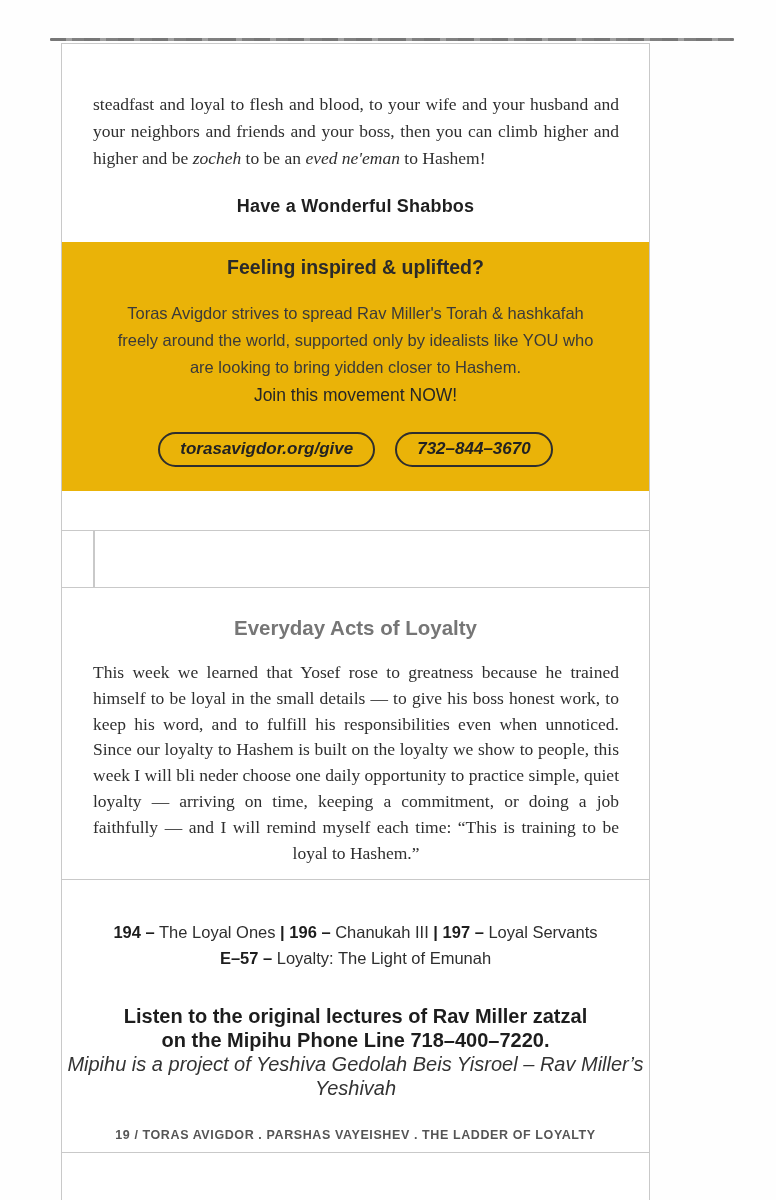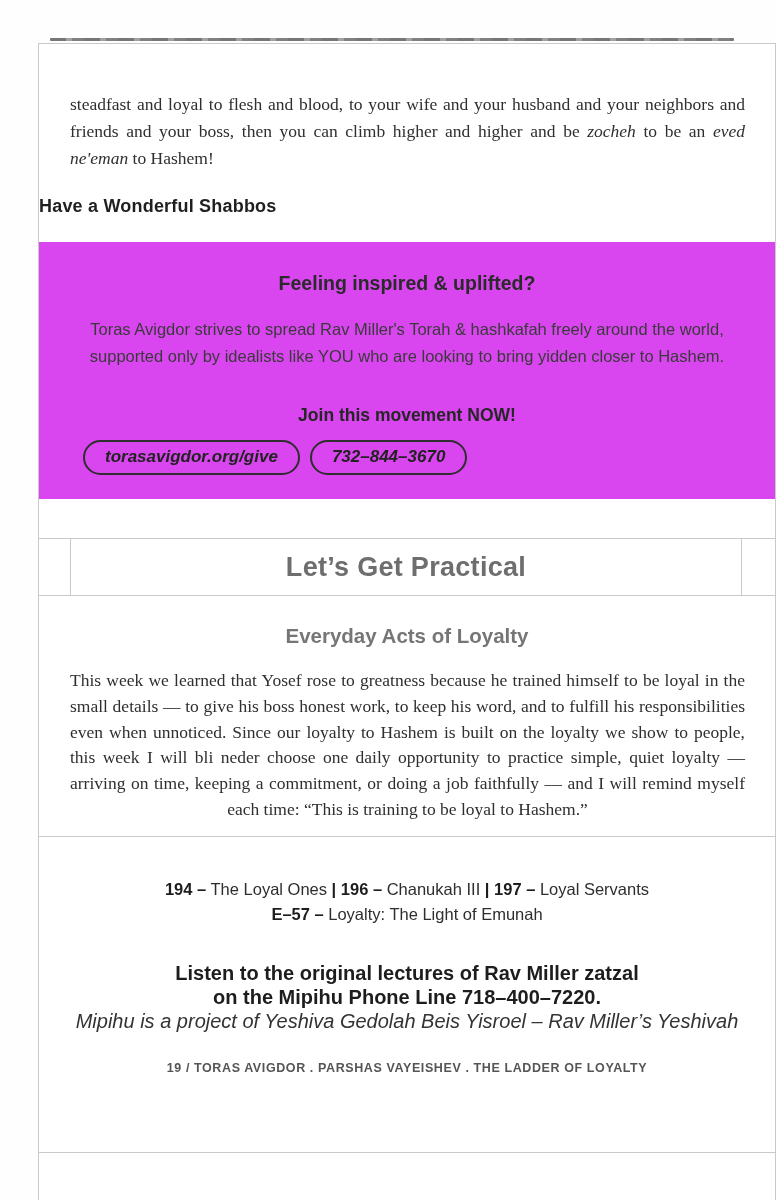--- a/index.html
+++ b/index.html
@@ -27,9 +27,9 @@
   }
   .page-box {
     position: absolute;
-    left: 38px;
+    left: 61px;
     top: 43px;
-    width: 738px;
+    width: 589px;
     height: 1157px;
     box-sizing: border-box;
     background: #ffffff;

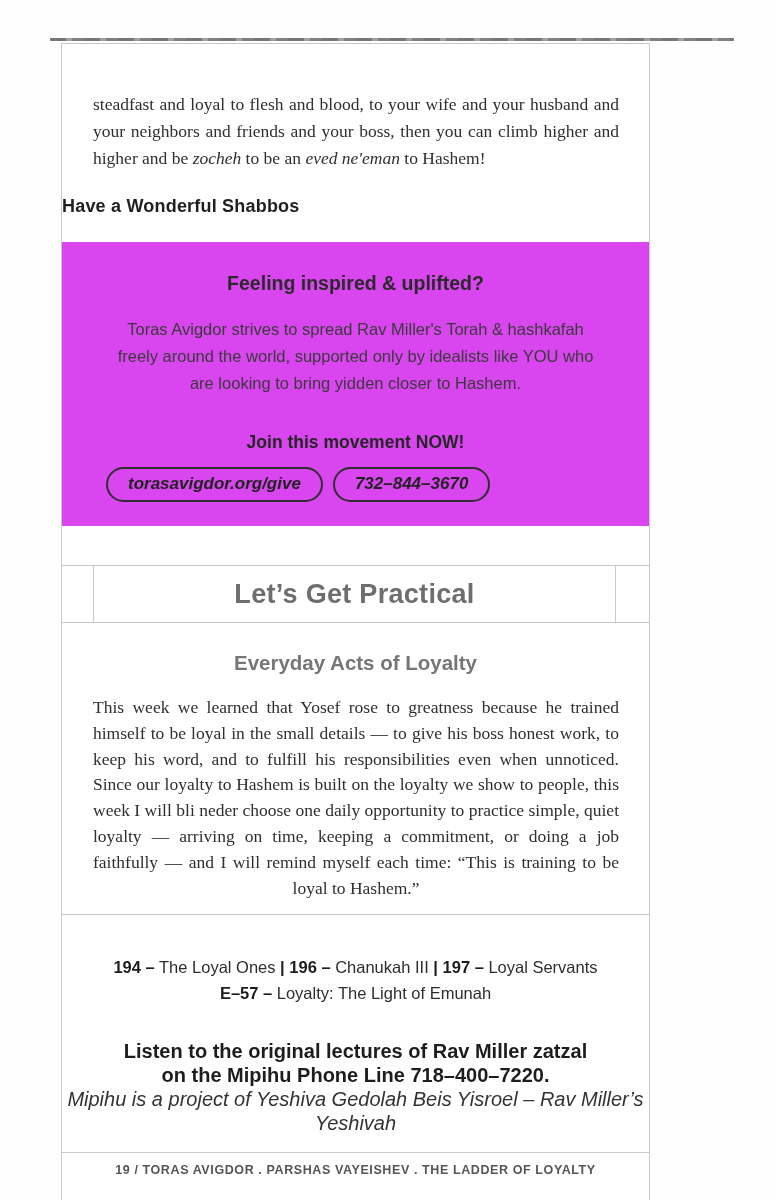--- a/index.html
+++ b/index.html
@@ -47,7 +47,7 @@
   .closing-para .it { font-style: italic; }
   .shabbos {
     margin-top: 24px;
-    text-align: left;
+    text-align: center;
     font-weight: bold;
     font-size: 18px;
     color: #1f1f1f;

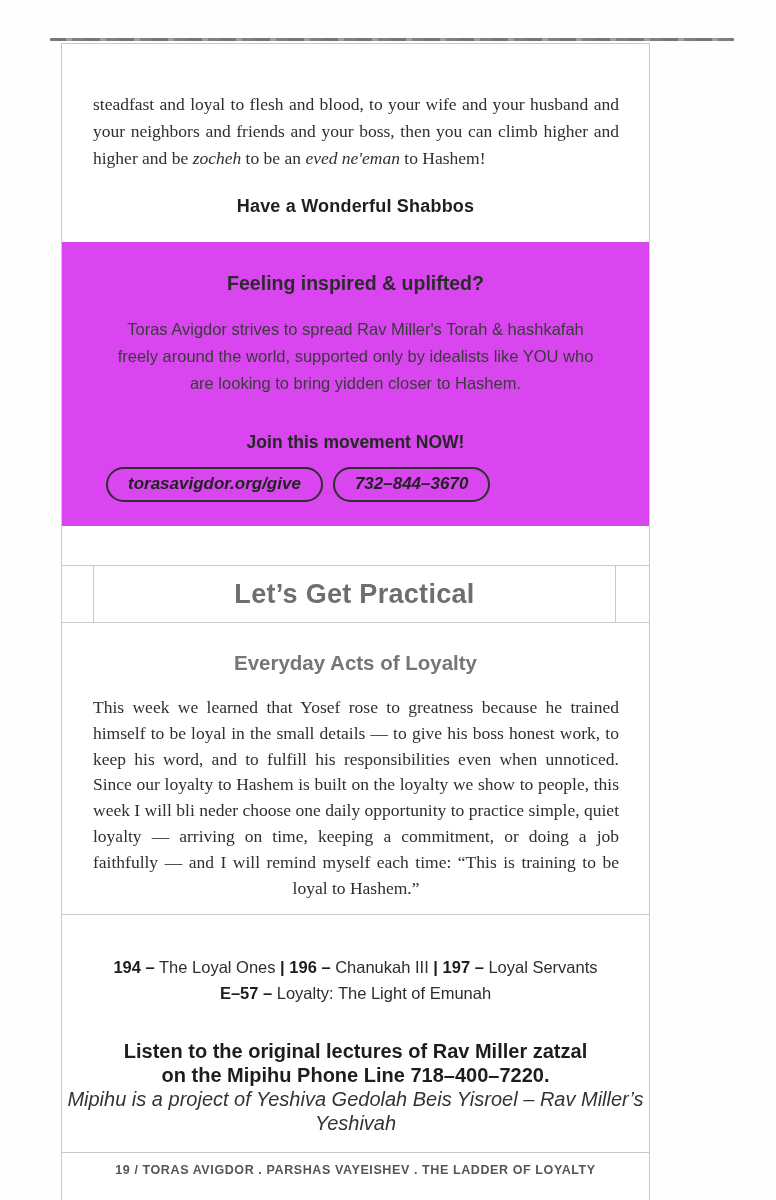--- a/index.html
+++ b/index.html
@@ -55,8 +55,8 @@
   }
   .promo {
     margin-top: 25px;
-    background: #d946ef;
-    padding: 28px 44px 24px;
+    background: #eab308;
+    padding: 12px 44px 24px;
     text-align: center;
   }
   .promo-title {

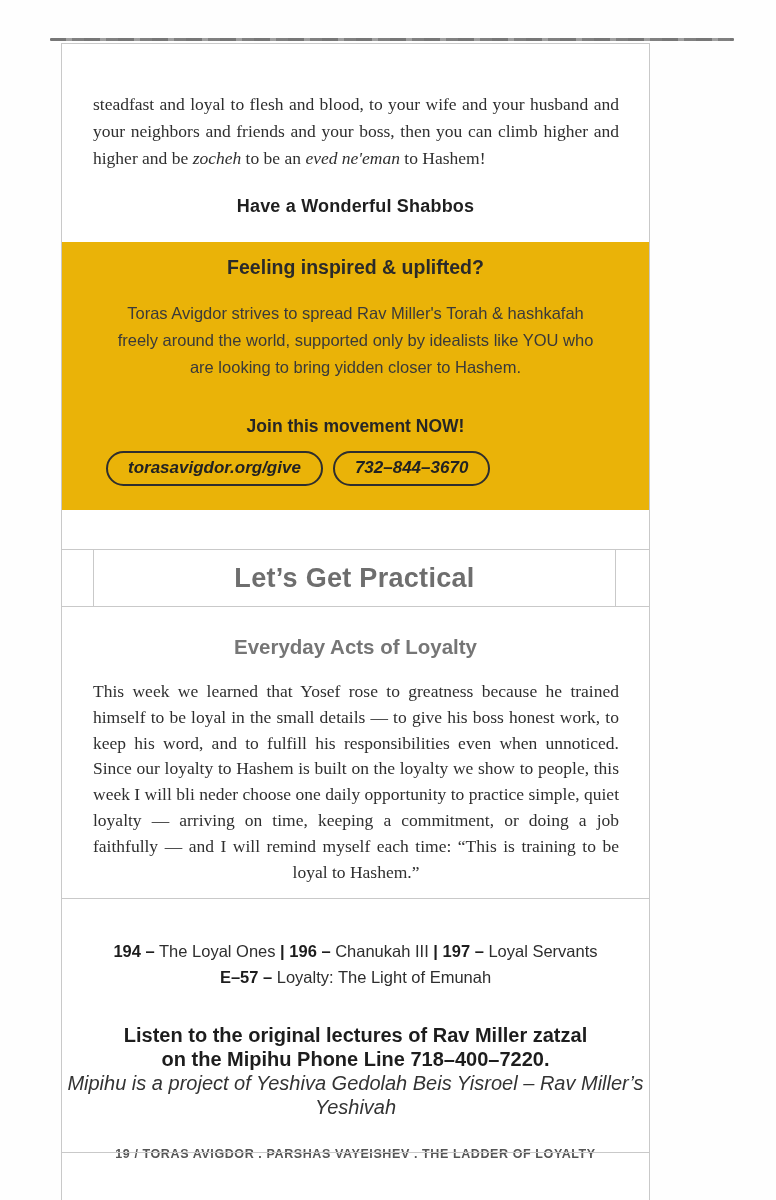--- a/index.html
+++ b/index.html
@@ -79,8 +79,8 @@
     color: #3a3a3a;
   }
   .promo-cta {
-    margin-top: 35px;
-    font-weight: bold;
+    margin-top: 4px;
+    font-weight: normal;
     font-size: 17.5px;
     color: #262626;
   }

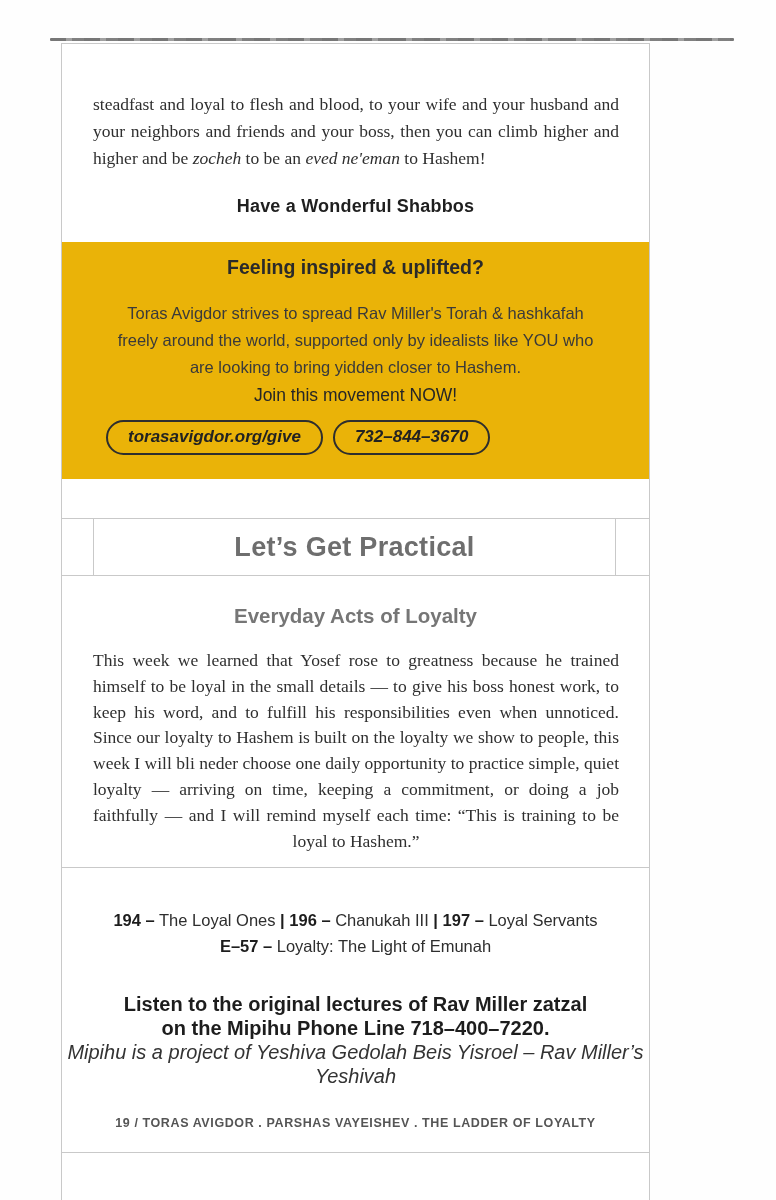--- a/index.html
+++ b/index.html
@@ -85,9 +85,10 @@
     color: #262626;
   }
   .promo-buttons {
-    margin-top: 14px;
+    margin-top: 26px;
     display: flex;
-    gap: 10px;
+    justify-content: center;
+    gap: 20px;
   }
   .pill {
     border: 2px solid #2e2e2e;

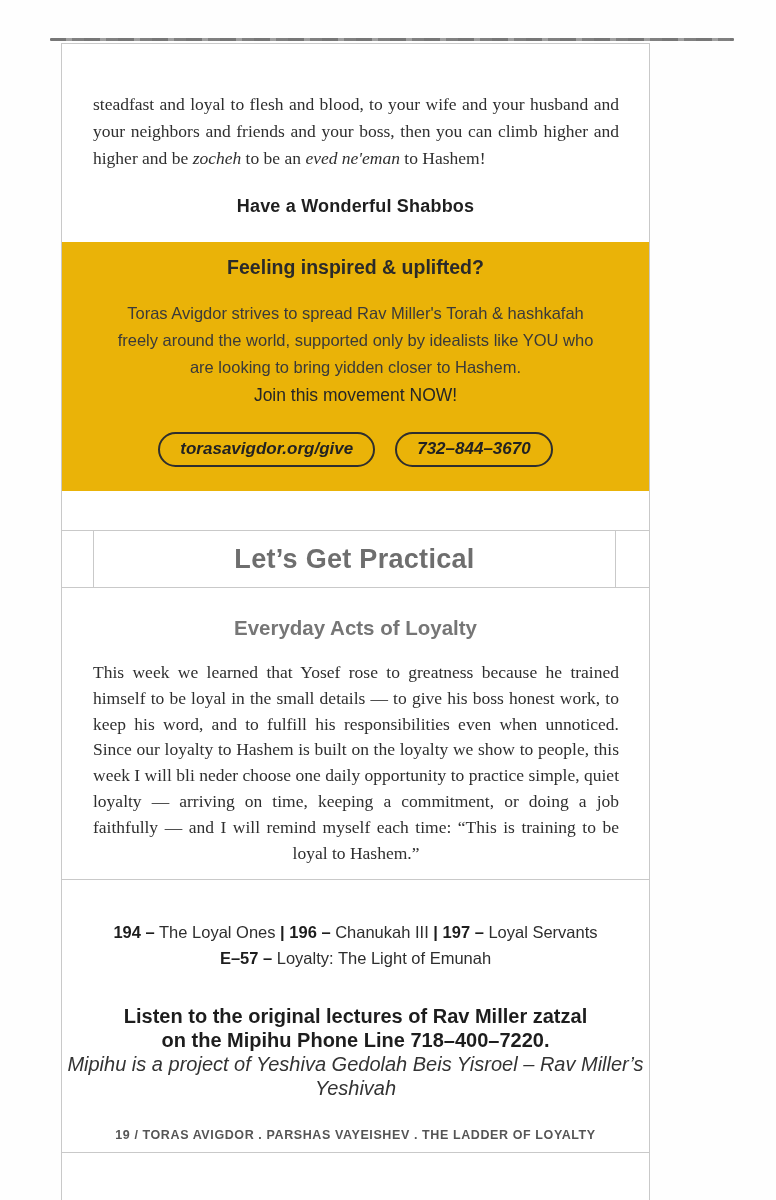--- a/index.html
+++ b/index.html
@@ -211,7 +211,6 @@
 
     <div class="practical-band">
       <div class="band-spacer-left"></div>
-      <div class="band-title">Let’s Get Practical</div>
       <div class="band-spacer-right"></div>
     </div>
 

